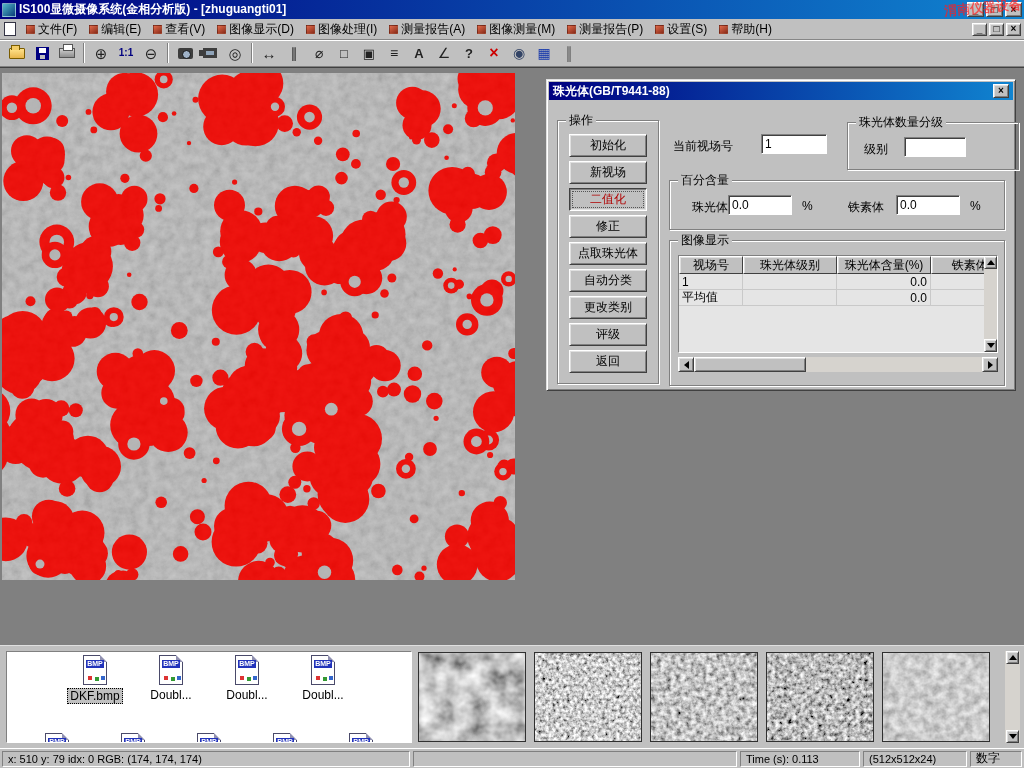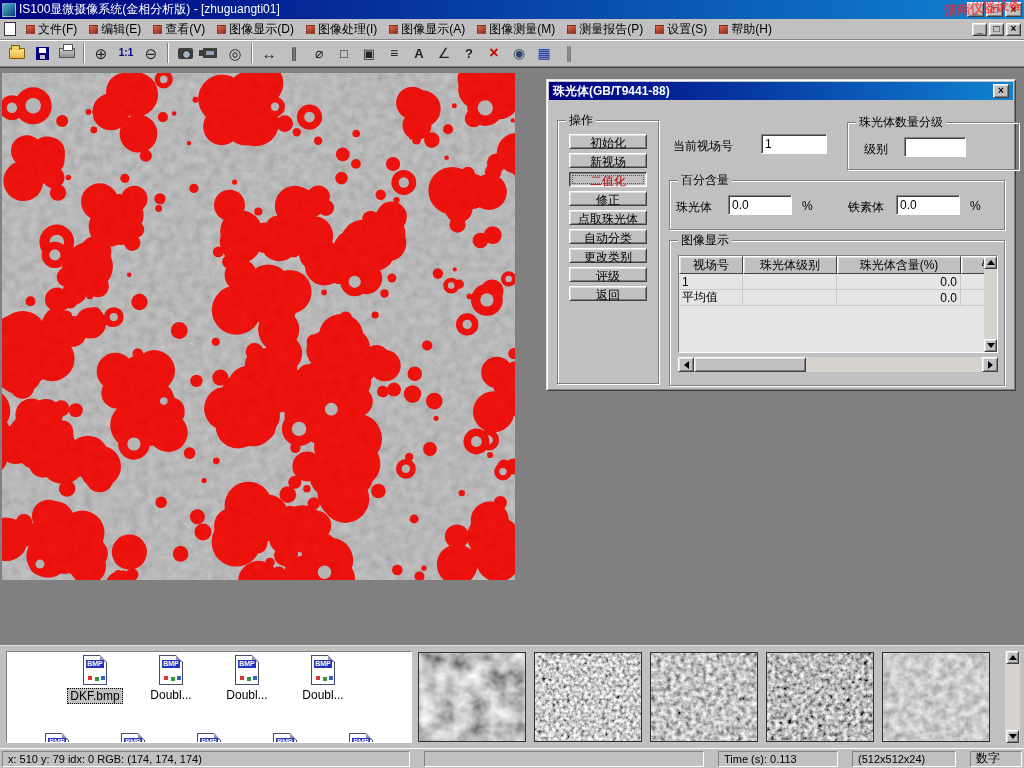--- a/index.html
+++ b/index.html
@@ -11,7 +11,7 @@
 
 .titlebar{position:absolute;left:0;top:0;right:0;height:19px;background:linear-gradient(90deg,#000080,#1084d0);display:flex;align-items:center;gap:3px;padding:0 2px;z-index:10;}
 .app-icon{width:14px;height:14px;background:linear-gradient(135deg,#53b8c8,#083b7a);border:1px solid rgba(255,255,255,.4);flex:none;}
-.title-text{color:#fff;font-weight:normal;font-size:12px;flex:1;white-space:nowrap;overflow:hidden;}
+.title-text{color:#fff;font-weight:bold;font-size:12px;flex:1;white-space:nowrap;overflow:hidden;}
 .win-btns{display:flex;gap:2px;}
 .winbtn{width:17px;height:15px;font-size:10px;font-weight:bold;line-height:1;display:flex;align-items:center;justify-content:center;padding:0;}
 

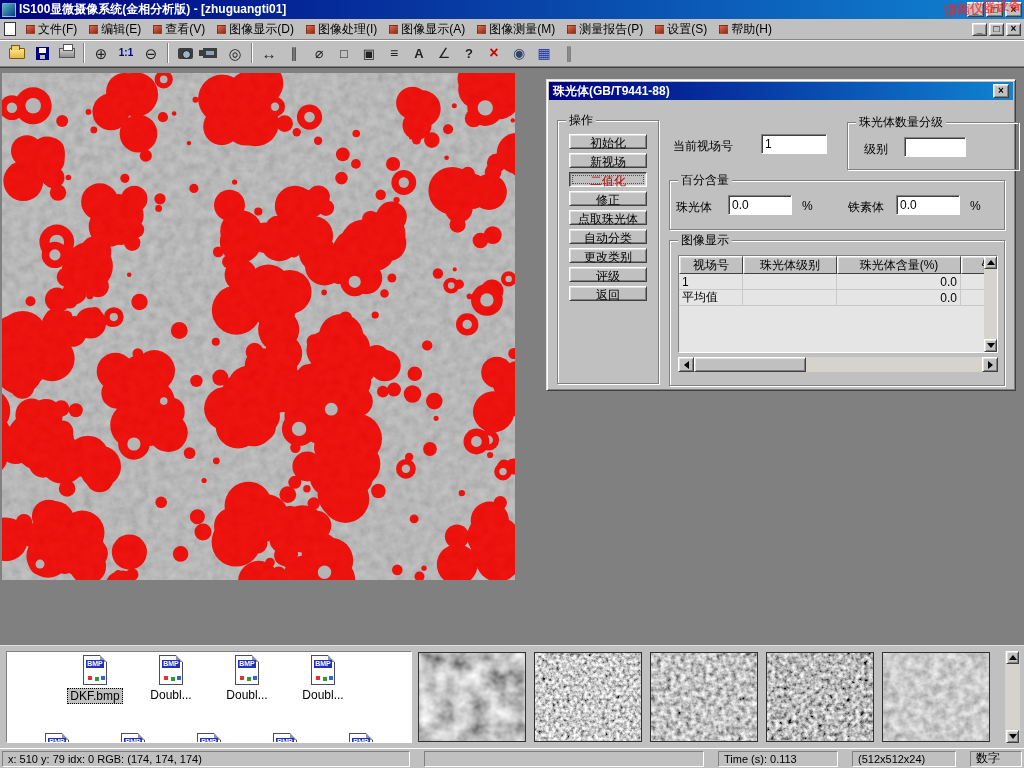--- a/index.html
+++ b/index.html
@@ -152,7 +152,7 @@
       </div>
       <div class="menu-item">
         <span class="menu-ico"></span>
-        <span>图像显示(A)</span>
+        <span>测量报告(A)</span>
       </div>
       <div class="menu-item">
         <span class="menu-ico"></span>

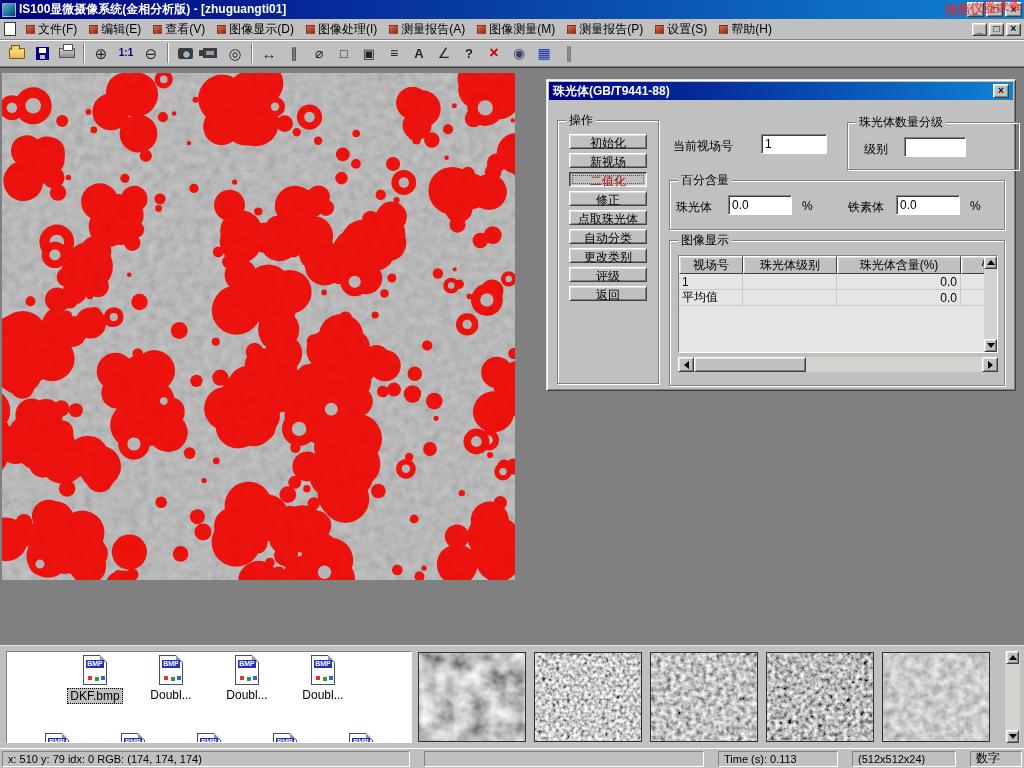--- a/index.html
+++ b/index.html
@@ -53,7 +53,7 @@
 .legend{position:absolute;top:-8px;left:8px;background:#c0c0c0;padding:0 3px;line-height:15px;font-size:12px;}
 .op-group{left:10px;top:18px;width:102px;height:264px;}
 #op-buttons{display:flex;flex-direction:column;align-items:center;gap:4px;padding-top:13px;}
-.op-btn{width:78px;height:15px;font-size:12px;}
+.op-btn{width:78px;height:23px;font-size:12px;}
 .lbl{position:absolute;font-size:12px;white-space:nowrap;}
 .field{position:absolute;background:#fff;border:1px solid;border-color:#808080 #fff #fff #808080;box-shadow:inset 1px 1px 0 #404040;font-size:12px;padding:0 3px;height:20px;}
 .cur-field-lbl{left:126px;top:36px;}

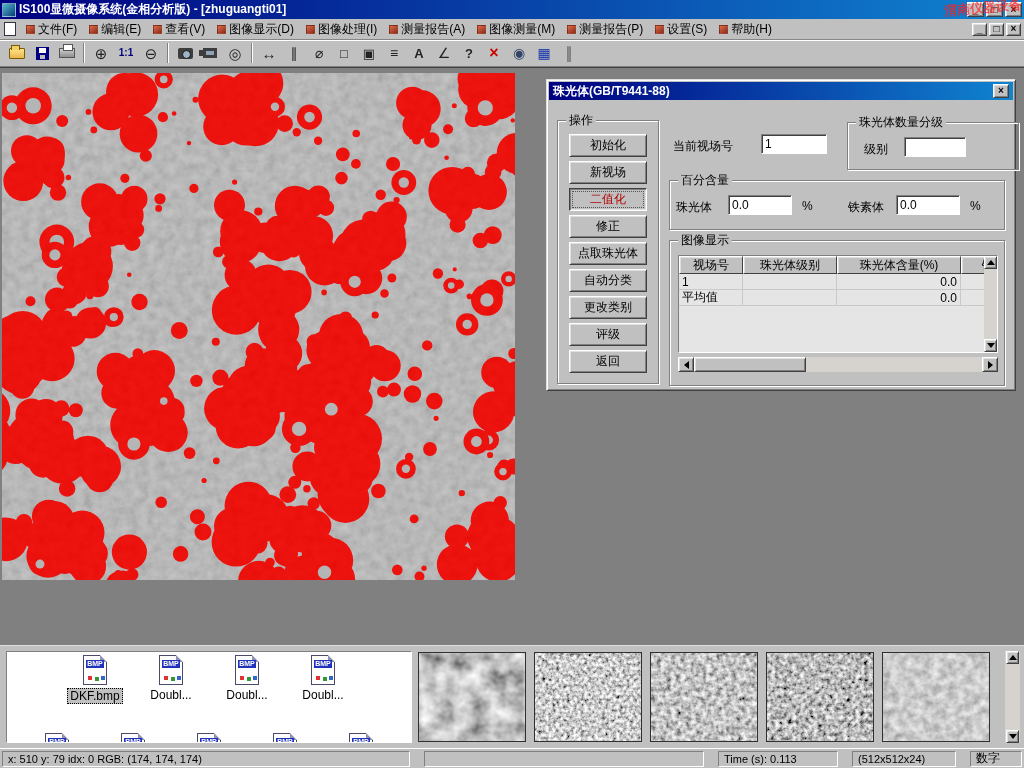--- a/index.html
+++ b/index.html
@@ -62,7 +62,7 @@
 .grade-lbl{left:16px;top:18px;}
 .grade-input{left:56px;top:14px;width:62px;}
 .pct-group{left:122px;top:78px;width:336px;height:50px;}
-.pct-p-lbl{left:6px;top:18px;}
+.pct-p-lbl{left:22px;top:18px;}
 .pct-p-input{left:58px;top:14px;width:64px;}
 .pct-sign1{left:132px;top:18px;}
 .pct-f-lbl{left:178px;top:18px;}

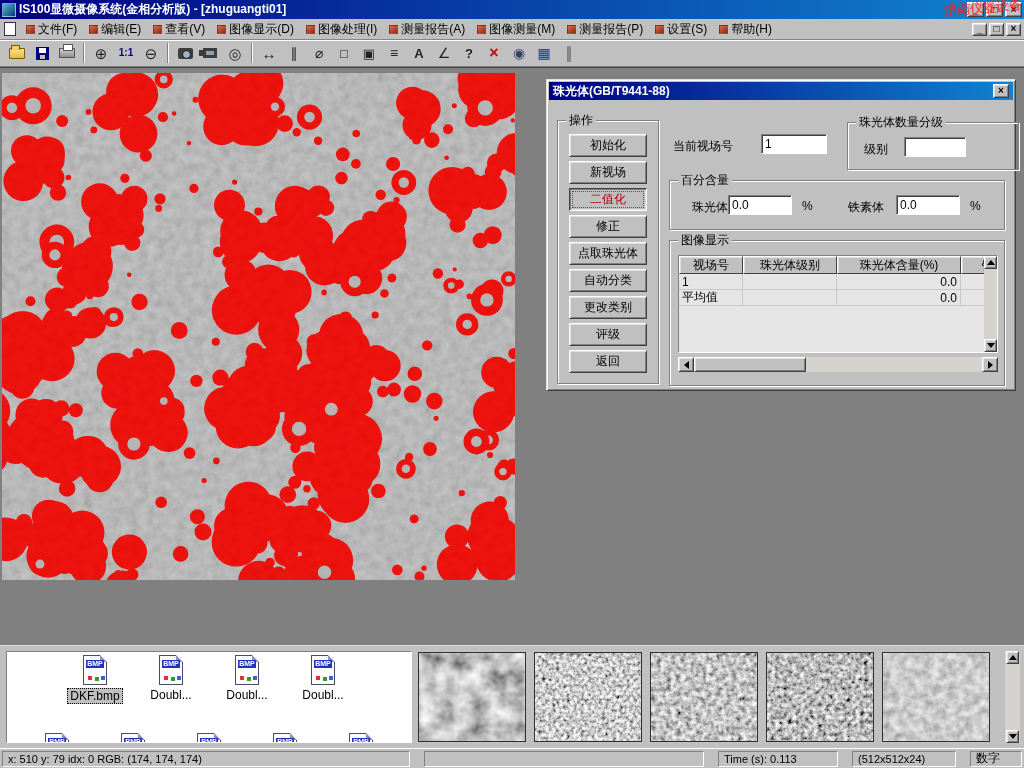--- a/index.html
+++ b/index.html
@@ -72,7 +72,7 @@
 .mtable{position:absolute;left:8px;top:14px;width:320px;height:98px;background:#e5e5e5;overflow:hidden;border:1px solid;border-color:#808080 #fff #fff #808080;}
 .mt-head{display:flex;position:relative;z-index:2;}
 .mt-hcell{height:18px;background:#c0c0c0;border:1px solid;border-color:#fff #404040 #404040 #fff;box-shadow:inset 1px 1px 0 #dfdfdf;font-size:12px;display:flex;align-items:center;justify-content:center;flex:none;overflow:hidden;white-space:nowrap;}
-.c0{width:64px;}.c1{width:94px;}.c2{width:124px;}.c3{width:120px;}
+.c0{width:64px;}.c1{width:94px;}.c2{width:94px;}.c3{width:120px;}
 .mt-row{display:flex;}
 .mt-cell{height:16px;border-right:1px solid #c9c9c9;border-bottom:1px solid #c9c9c9;font-size:12px;padding:0 3px;display:flex;align-items:center;flex:none;overflow:hidden;}
 .mt-cell.num{justify-content:flex-end;}

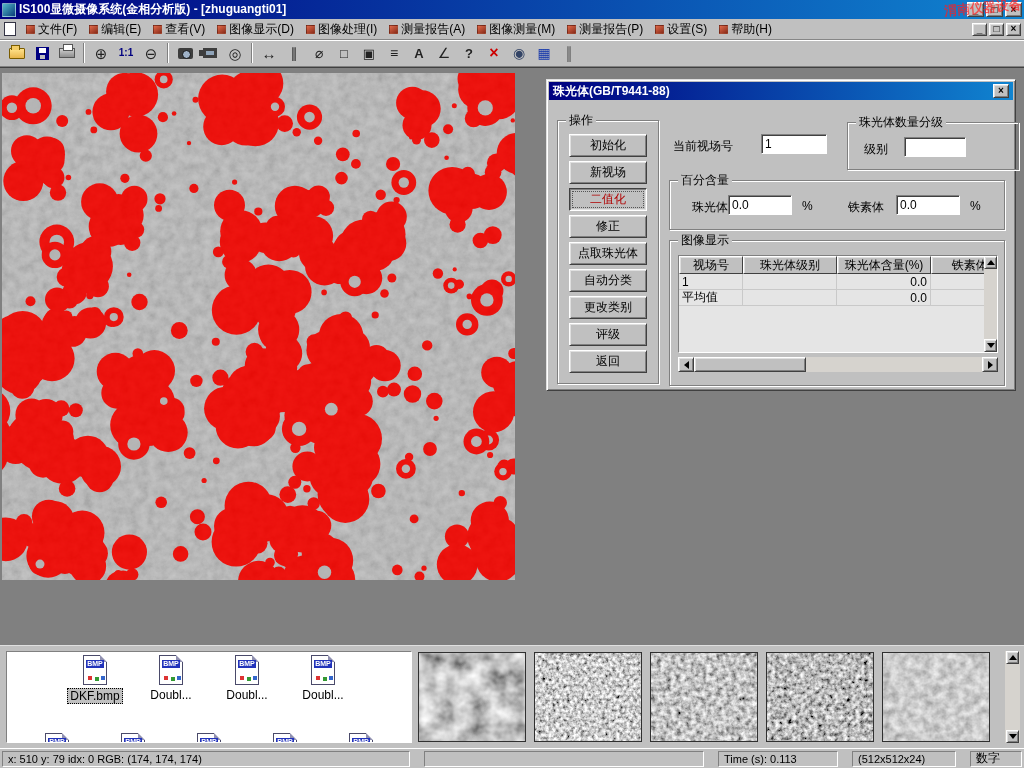--- a/index.html
+++ b/index.html
@@ -102,7 +102,7 @@
 .thumb{width:108px;height:90px;border:1px solid #303030;background:#888;overflow:hidden;flex:none;}
 .thumb-scroll{position:absolute;right:4px;top:5px;width:15px;height:92px;background:#d6d3ce;display:flex;flex-direction:column;justify-content:space-between;align-items:center;}
 
-.statusbar{position:absolute;left:0;top:748px;right:0;height:20px;background:#c0c0c0;border-top:1px solid #fff;display:flex;align-items:center;gap:14px;padding:8px 2px;}
+.statusbar{position:absolute;left:0;top:748px;right:0;height:20px;background:#c0c0c0;border-top:1px solid #fff;display:flex;align-items:center;gap:3px;padding:8px 2px;}
 .sb-panel{height:16px;border:1px solid;border-color:#808080 #fff #fff #808080;font-size:11px;display:flex;align-items:center;padding:0 5px;white-space:nowrap;overflow:hidden;}
 .sb-pos{width:408px;}
 .sb-fillp{flex:1;}

